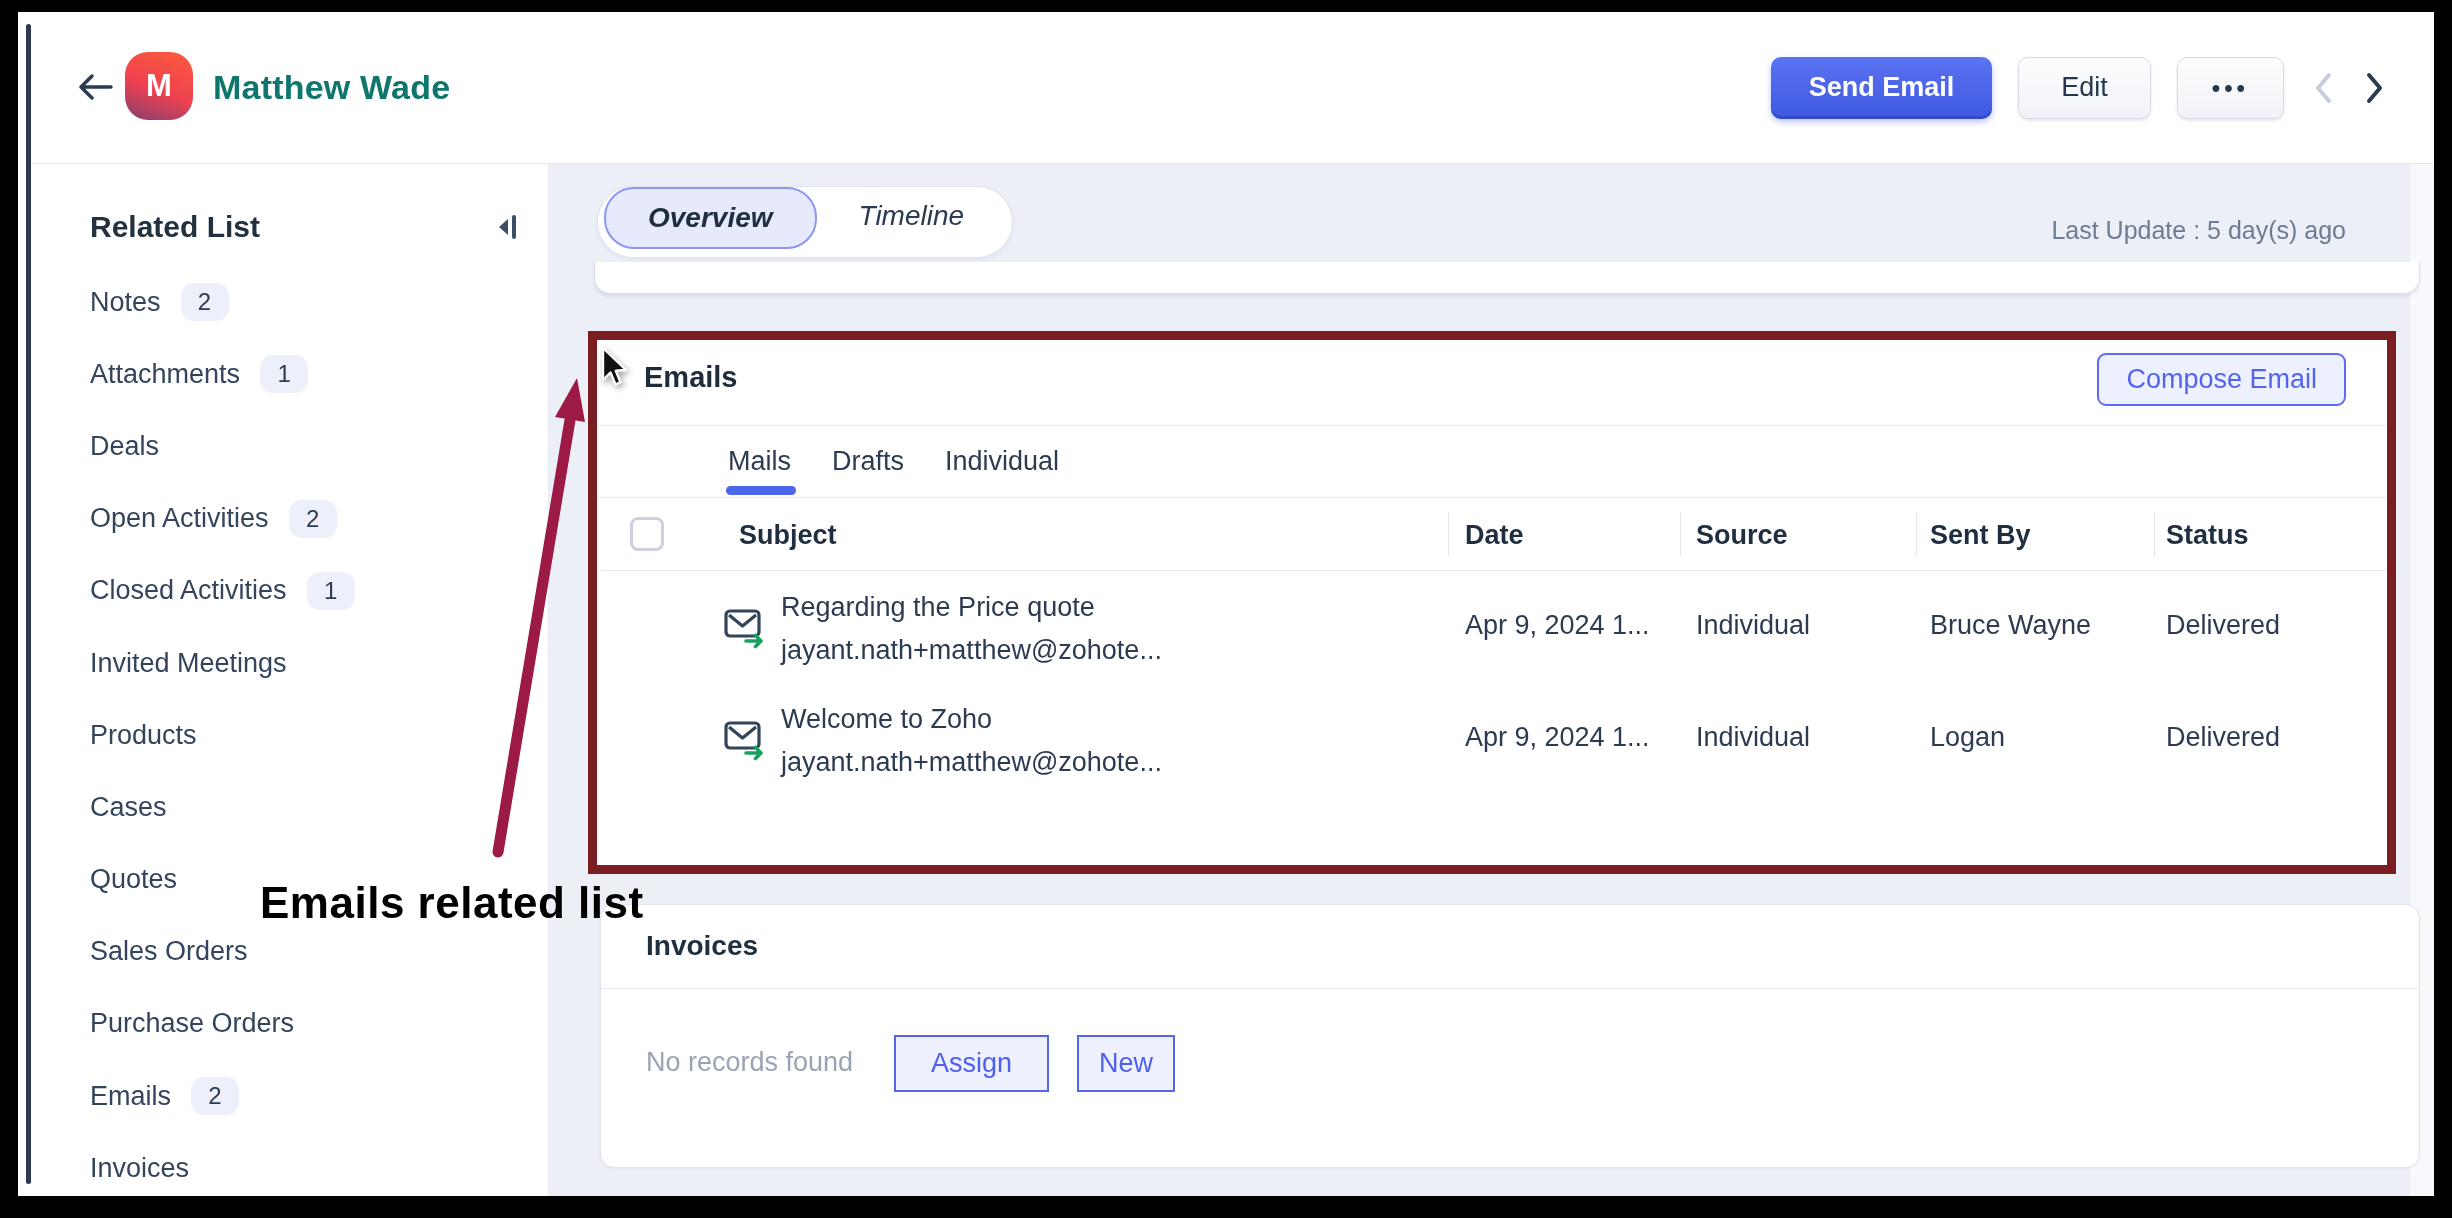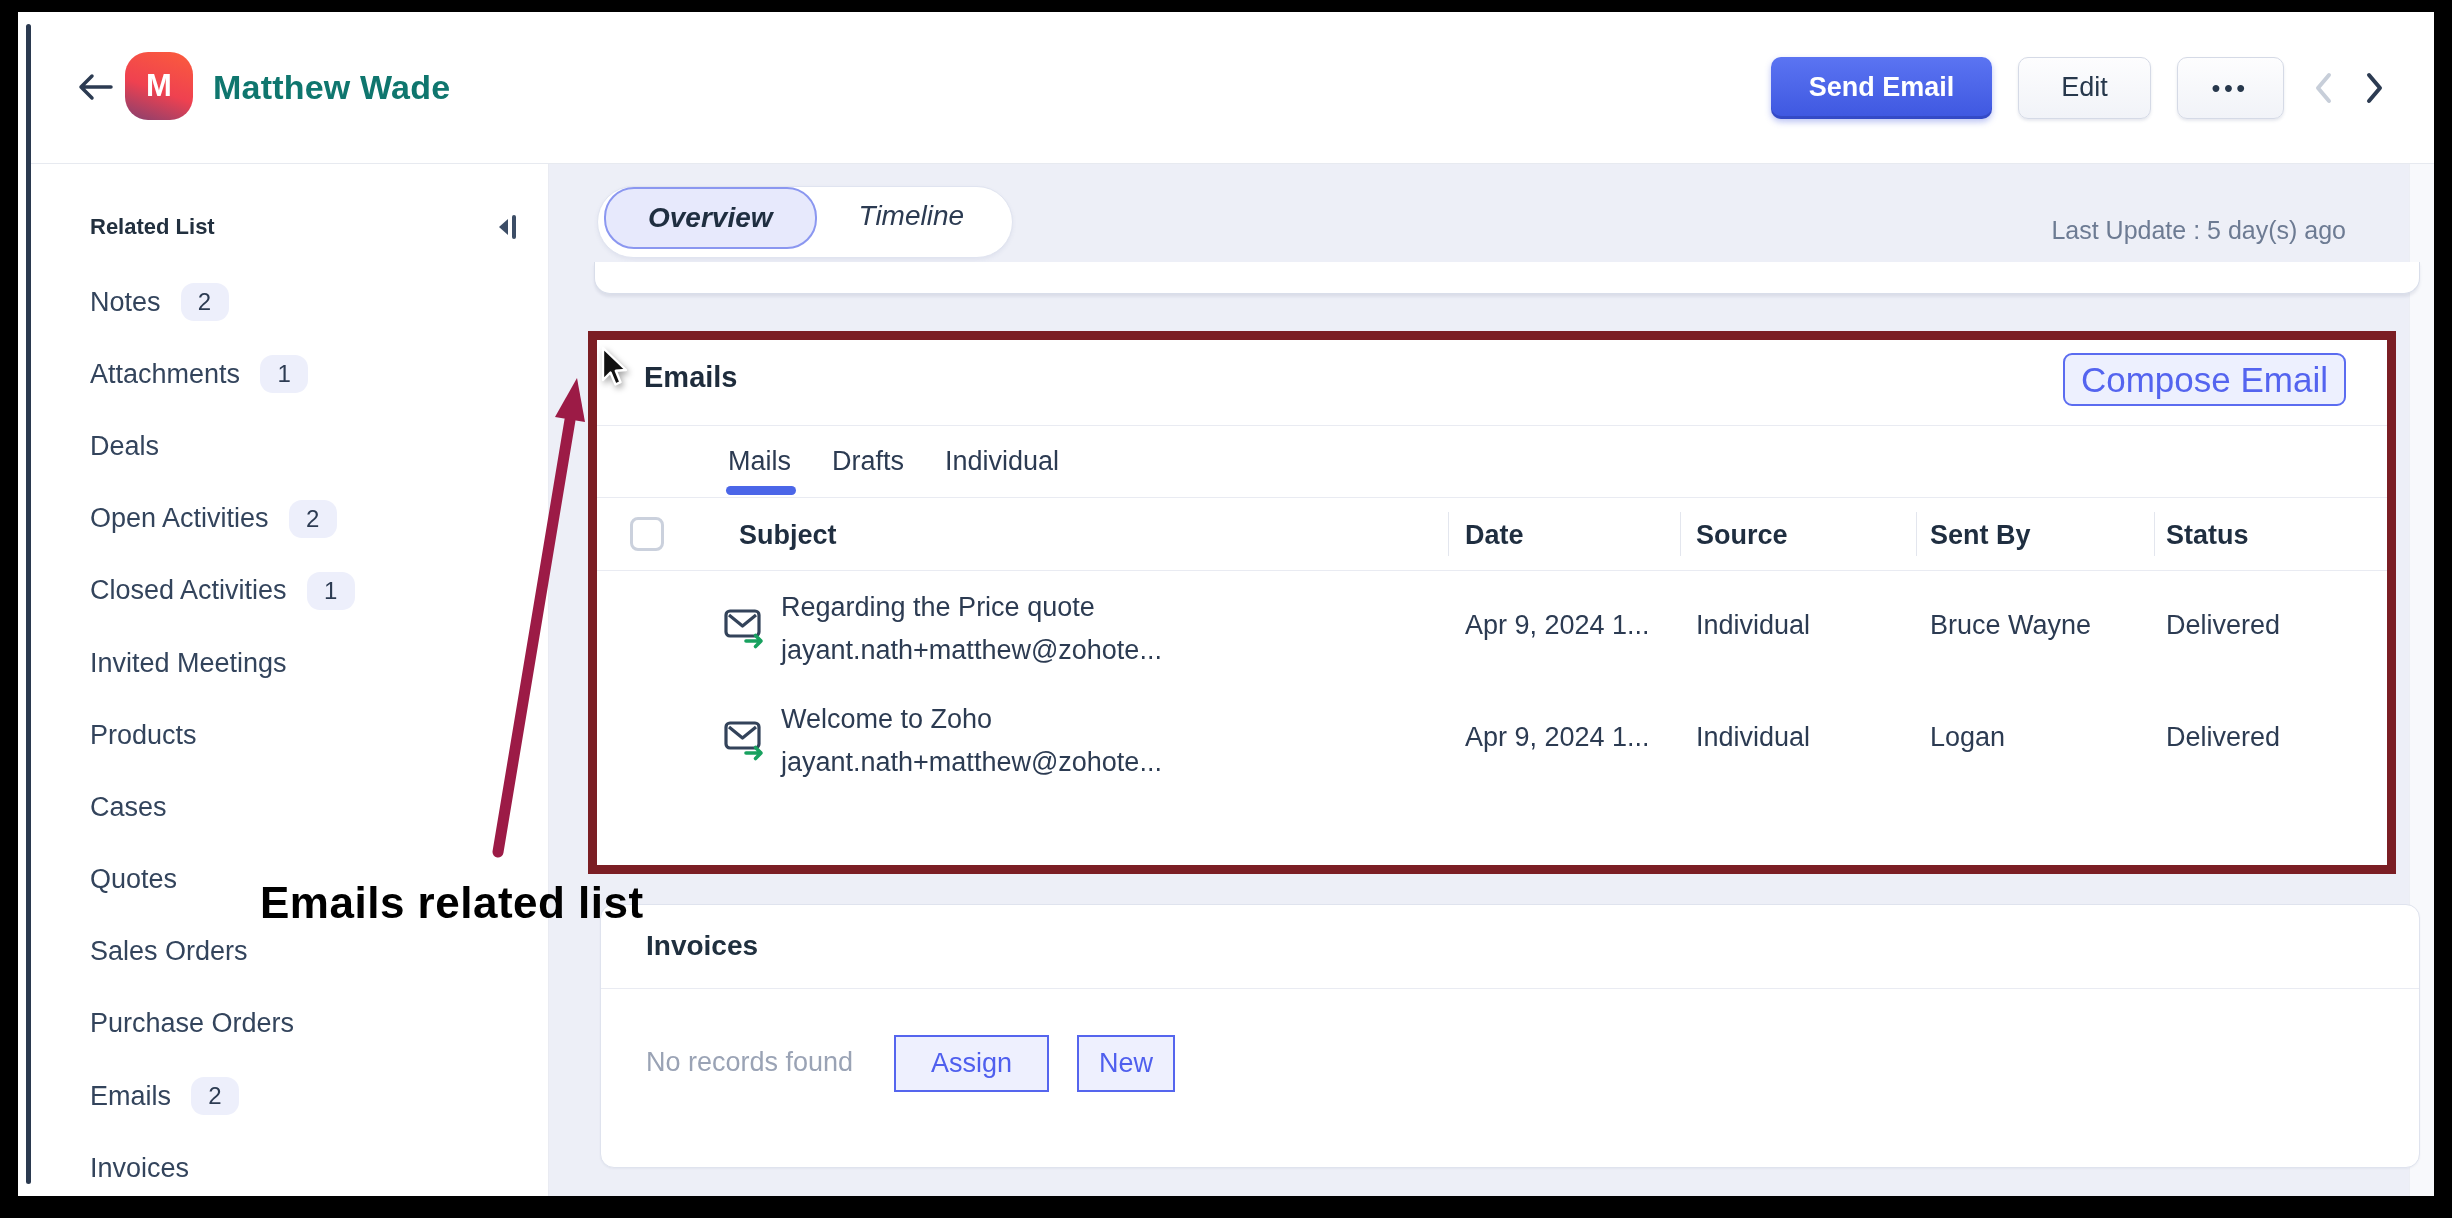--- a/index.html
+++ b/index.html
@@ -32,7 +32,7 @@
   
   .sidebar{position:absolute;left:13px;top:152px;width:517px;bottom:0;background:#fff;border-right:1px solid #e9ebf2;}
   .sb-head{position:absolute;left:59px;right:26px;top:38px;height:50px;display:flex;align-items:center;justify-content:space-between;}
-  .sb-title{font-size:22px;font-weight:700;color:#22303f;}
+  .sb-title{font-size:30px;font-weight:700;color:#22303f;}
   .sb-collapse{width:26px;height:26px;cursor:pointer;}
   .sb-list{position:absolute;left:0;right:0;top:102px;}
   .sb-item{height:72.2px;display:flex;align-items:center;gap:20px;padding-left:59px;cursor:pointer;}

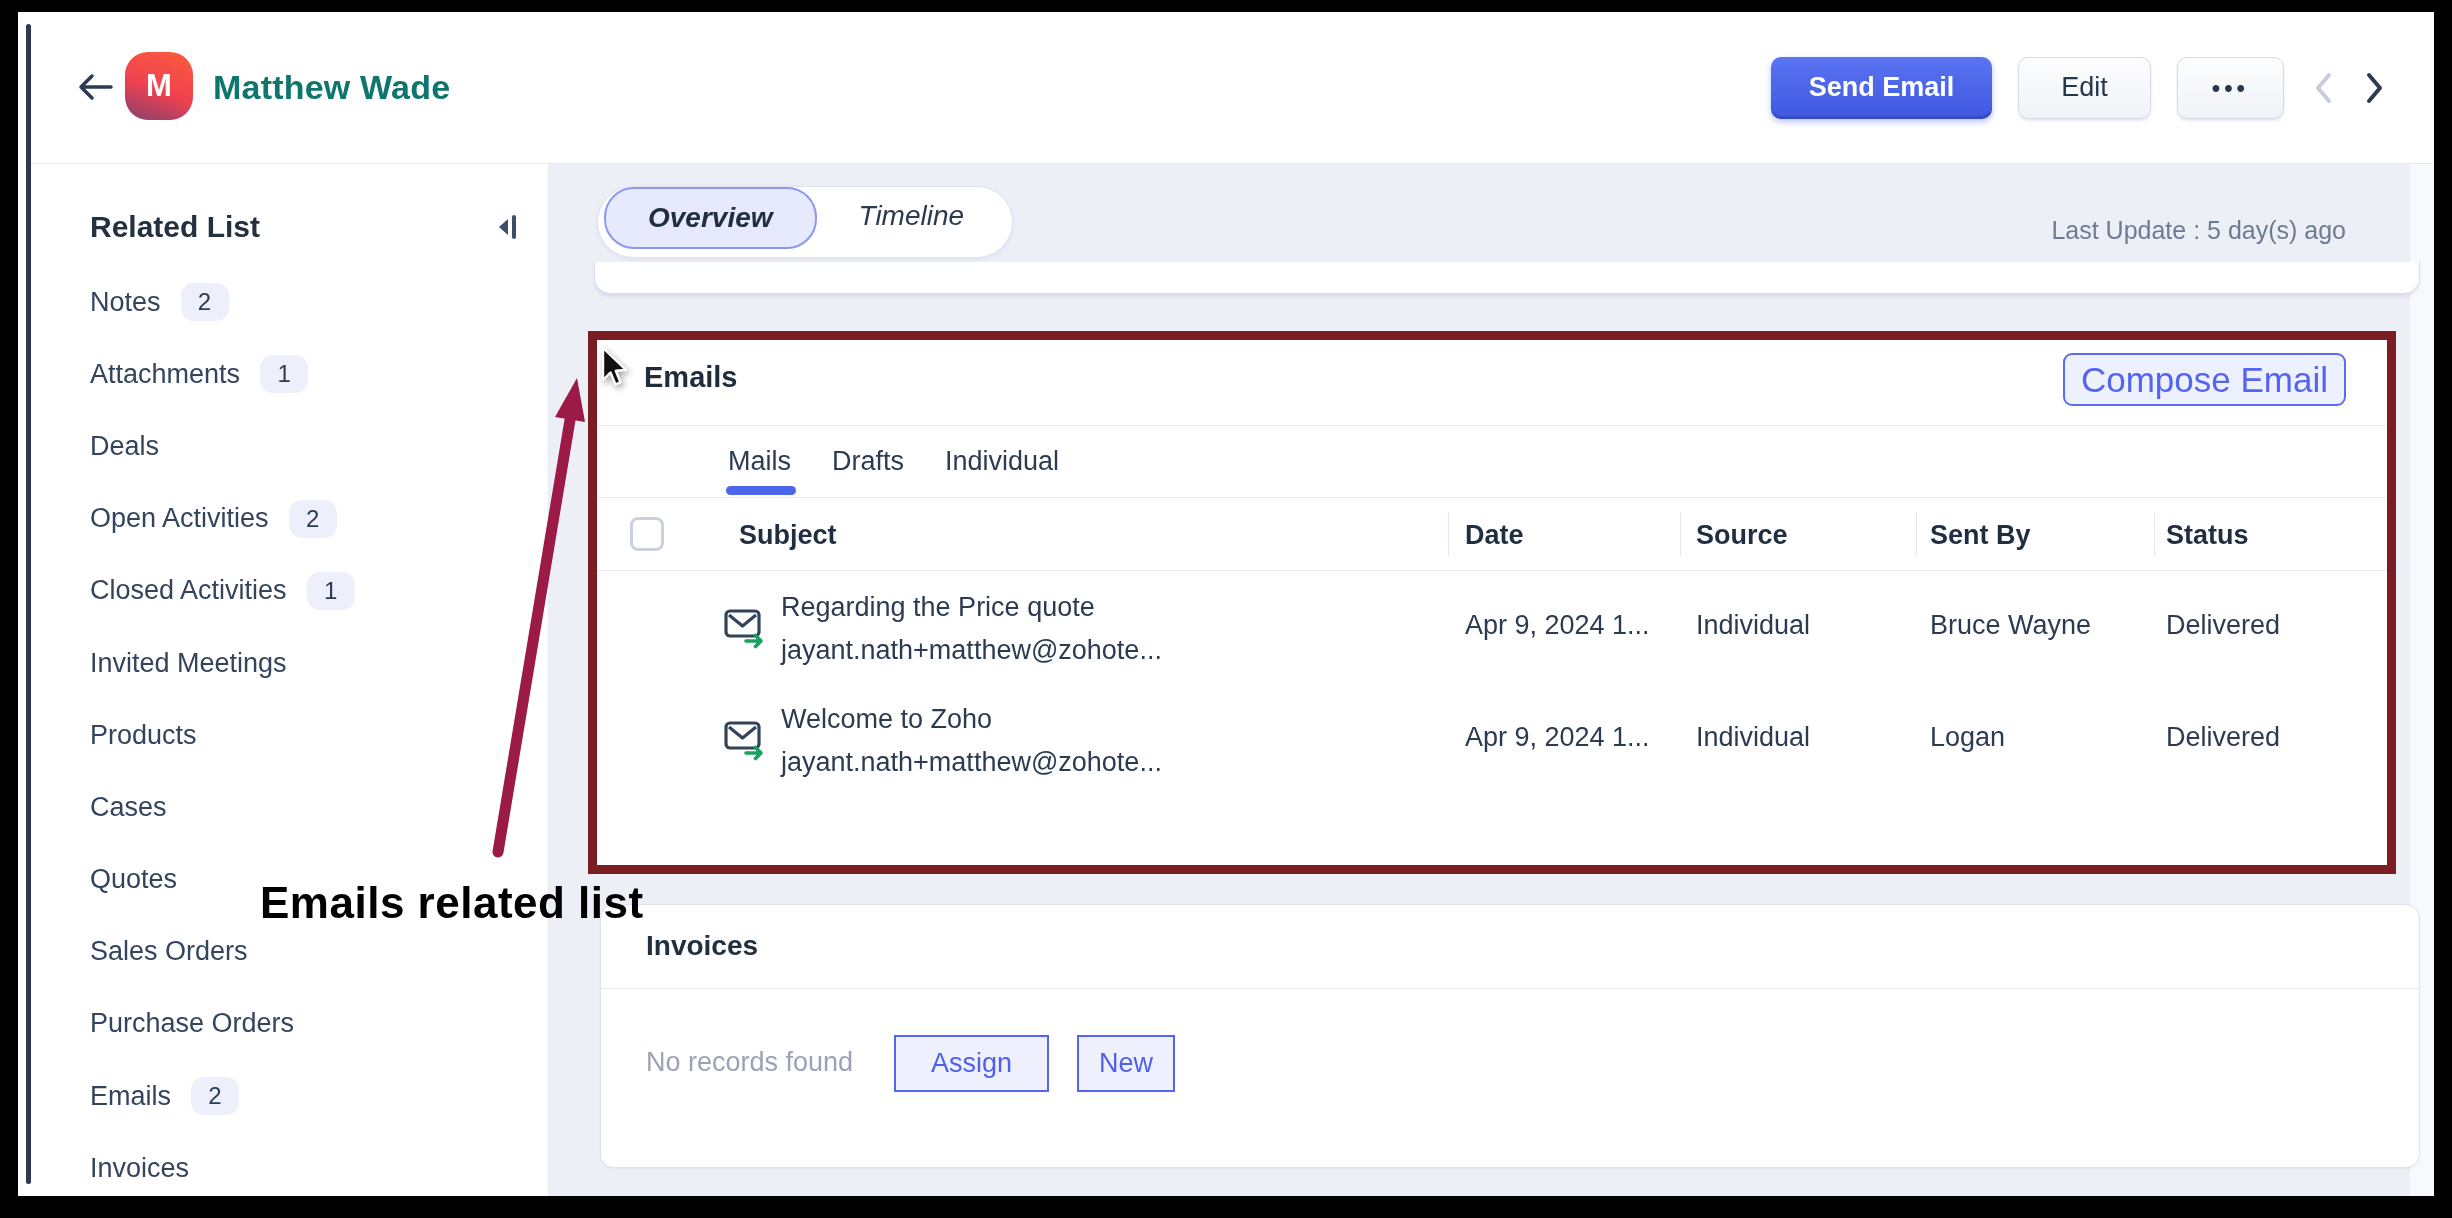--- a/index.html
+++ b/index.html
@@ -59,8 +59,8 @@
   .emails-panel{position:relative;width:100%;height:100%;background:#fff;}
   .ep-title{position:absolute;left:47px;top:21px;font-size:29px;font-weight:700;color:#1e2c3c;}
   .mouse-cursor{position:absolute;left:4px;top:6px;z-index:20;filter:drop-shadow(2px 3px 3px rgba(0,0,0,.35));}
-  .compose-btn{position:absolute;right:41px;top:13px;height:53px;padding:0 16px;border-radius:9px;
-    border:2px solid #5b6cf0;background:#edf0fe;color:#5464ef;font-size:35px;display:flex;align-items:center;
+  .compose-btn{position:absolute;right:41px;top:13px;height:53px;padding:0 27px;border-radius:9px;
+    border:2px solid #5b6cf0;background:#edf0fe;color:#5464ef;font-size:27px;display:flex;align-items:center;
     box-sizing:border-box;cursor:pointer;}
   .ep-div1{position:absolute;left:0;right:0;top:85px;height:1px;background:#e9ebf2;}
   .mail-tabs{position:absolute;left:131px;top:86px;height:70px;display:flex;gap:41px;align-items:center;}

